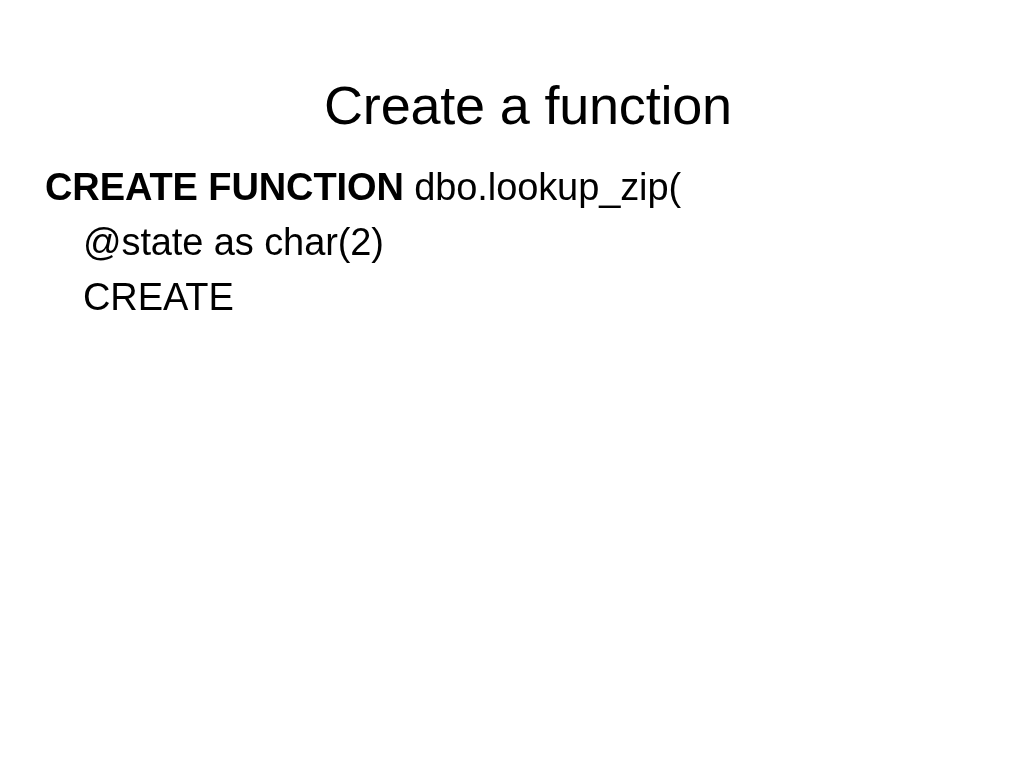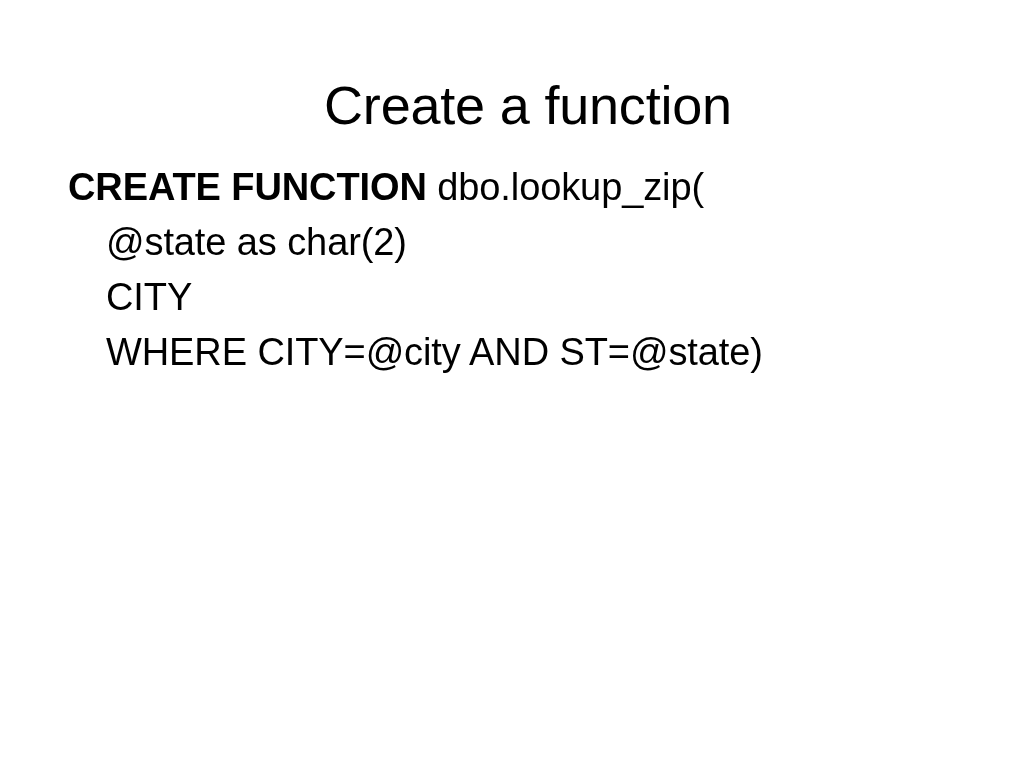--- a/index.html
+++ b/index.html
@@ -35,7 +35,7 @@
   }
   .code-block {
     position: absolute;
-    left: 68px;
+    left: 45px;
     top: 160px;
     width: 920px;
   }

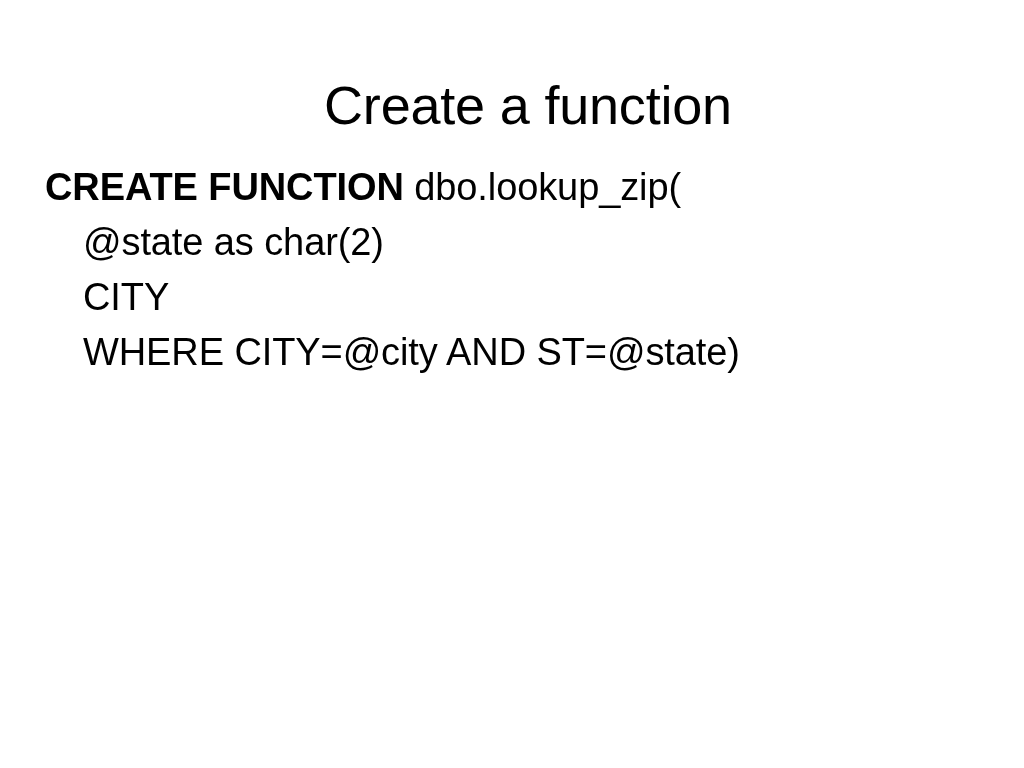--- a/index.html
+++ b/index.html
@@ -65,7 +65,7 @@
   <div class="code-block">
       <div class="code-line"><span class="kw-bold">CREATE FUNCTION</span><span> dbo.lookup_zip(</span></div>
       <div class="code-line indented"><span>@state as char(2)</span></div>
-      <div class="code-line indented"><span>CITY</span></div>
+      <div class="code-line indented"><span>CREATE</span></div>
       <div class="code-line indented"><span>WHERE CITY=@city AND ST=@state)</span></div>
     </div>
 

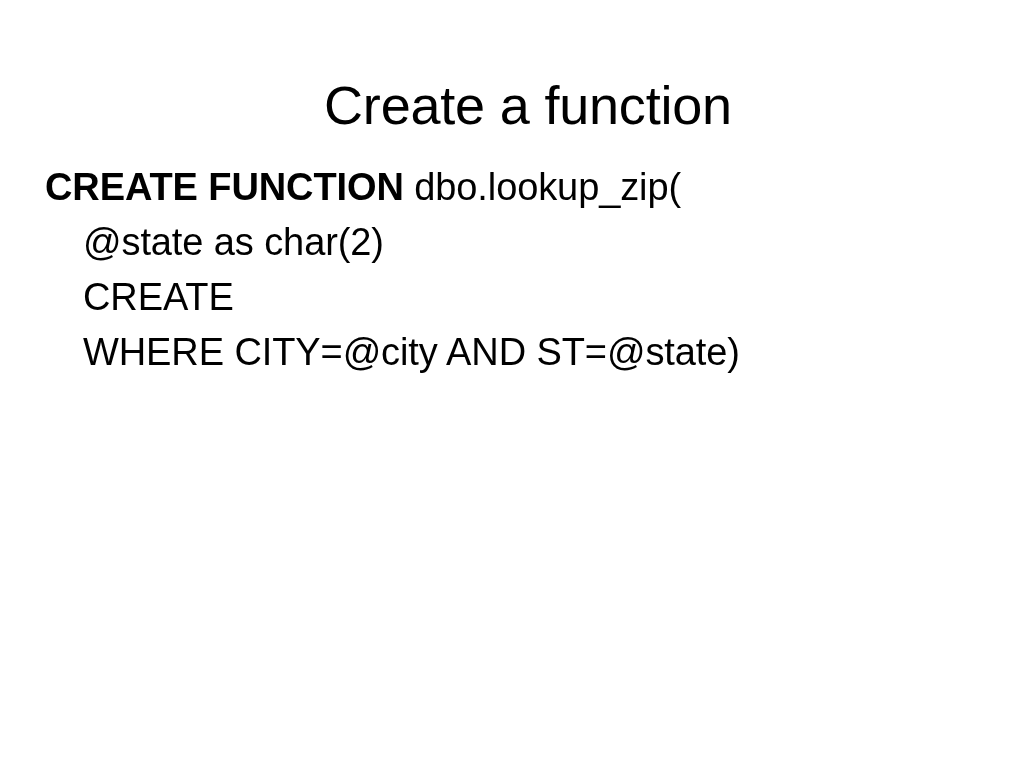--- a/index.html
+++ b/index.html
@@ -66,7 +66,6 @@
       <div class="code-line"><span class="kw-bold">CREATE FUNCTION</span><span> dbo.lookup_zip(</span></div>
       <div class="code-line indented"><span>@state as char(2)</span></div>
       <div class="code-line indented"><span>CREATE</span></div>
-      <div class="code-line indented"><span>WHERE CITY=@city AND ST=@state)</span></div>
     </div>
 
 </div>

